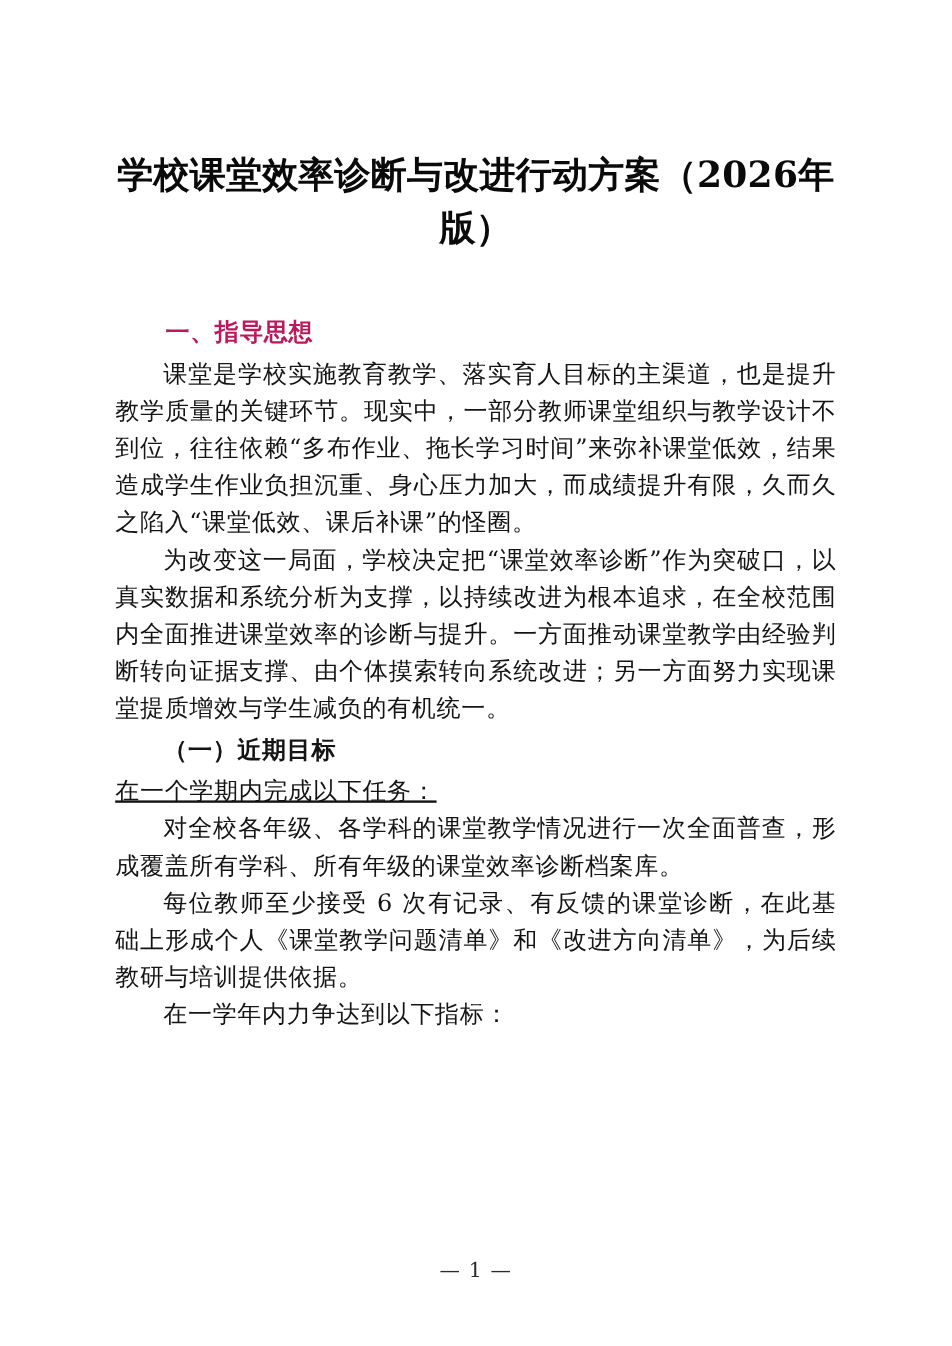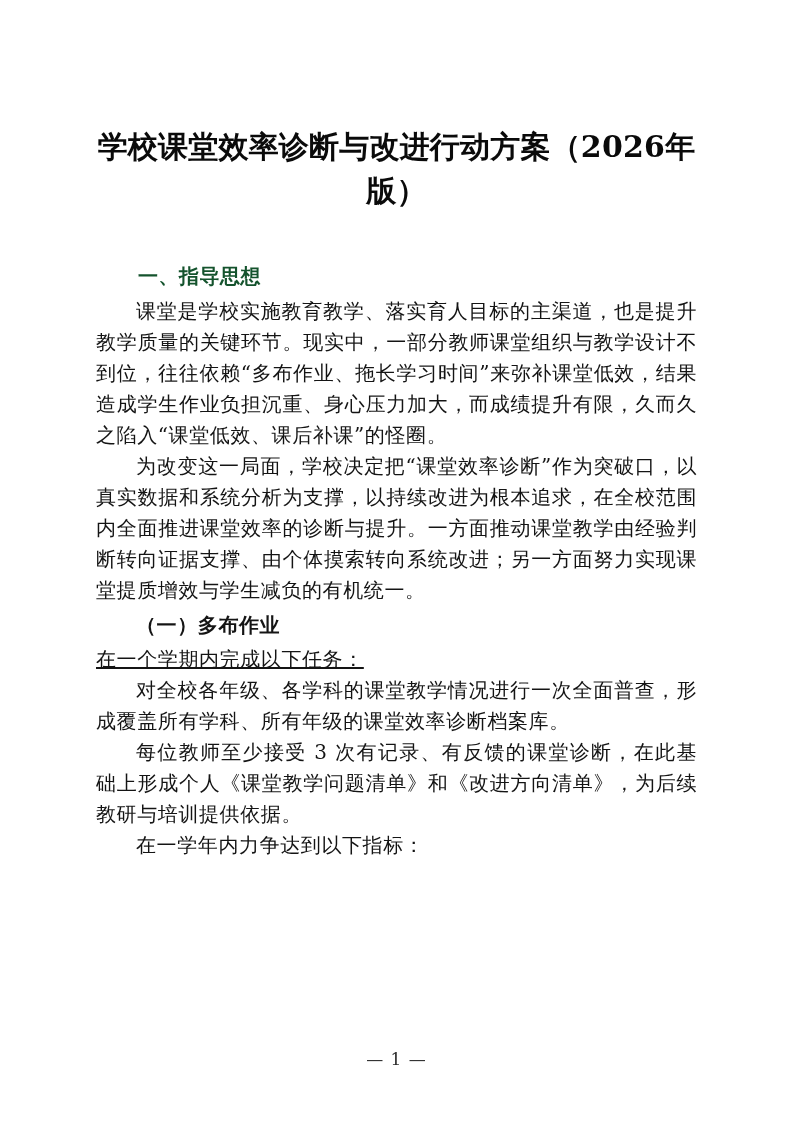--- a/index.html
+++ b/index.html
@@ -53,7 +53,7 @@
     line-height: 38.5px;
     text-indent: 42px;
     letter-spacing: 0.5px;
-    color: #14532d;
+    color: #be185d;
   }
 
   

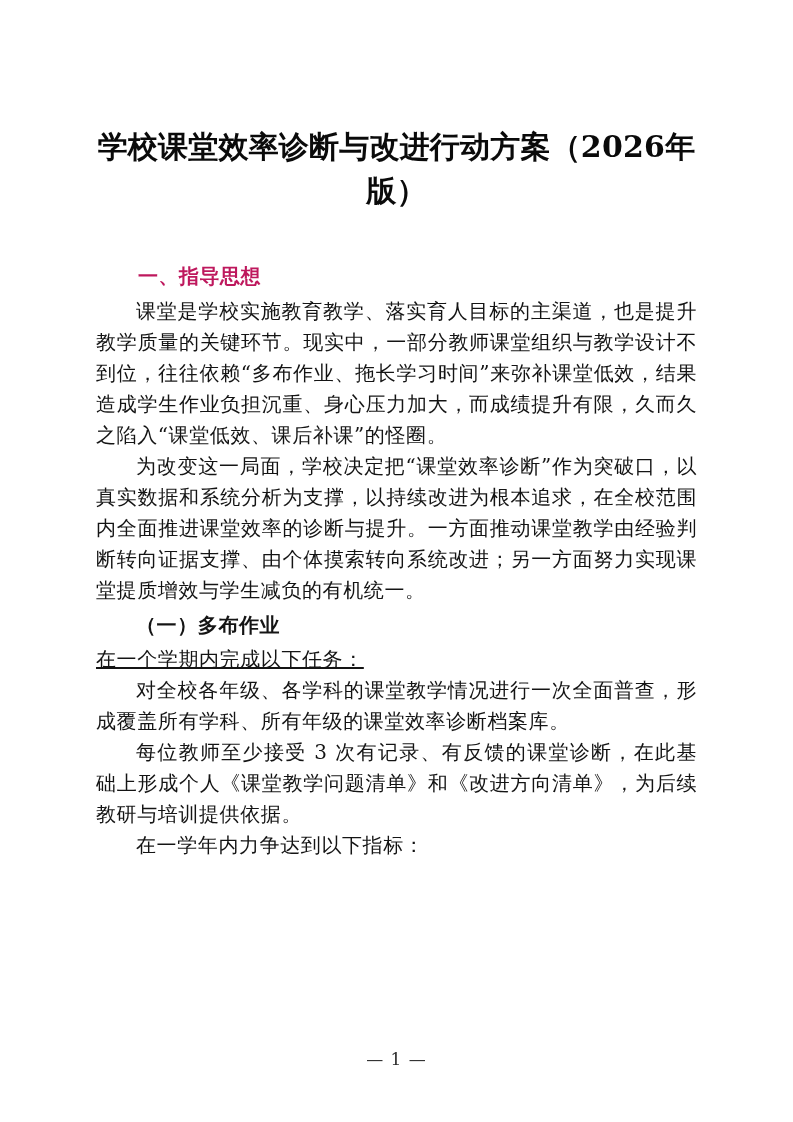--- a/index.html
+++ b/index.html
@@ -119,7 +119,7 @@
     <p class="body-p">为改变这一局面，学校决定把“课堂效率诊断”作为突破口，以真实数据和系统分析为支撑，以持续改进为根本追求，在全校范围内全面推进课堂效率的诊断与提升。一方面推动课堂教学由经验判断转向证据支撑、由个体摸索转向系统改进；另一方面努力实现课堂提质增效与学生减负的有机统一。</p>
 
 
-    <h3 class="sub-heading">（一）多布作业</h3>
+    <h3 class="sub-heading">（一）近期目标</h3>
 
     <p class="body-p no-indent">在一个学期内完成以下任务：</p>
 

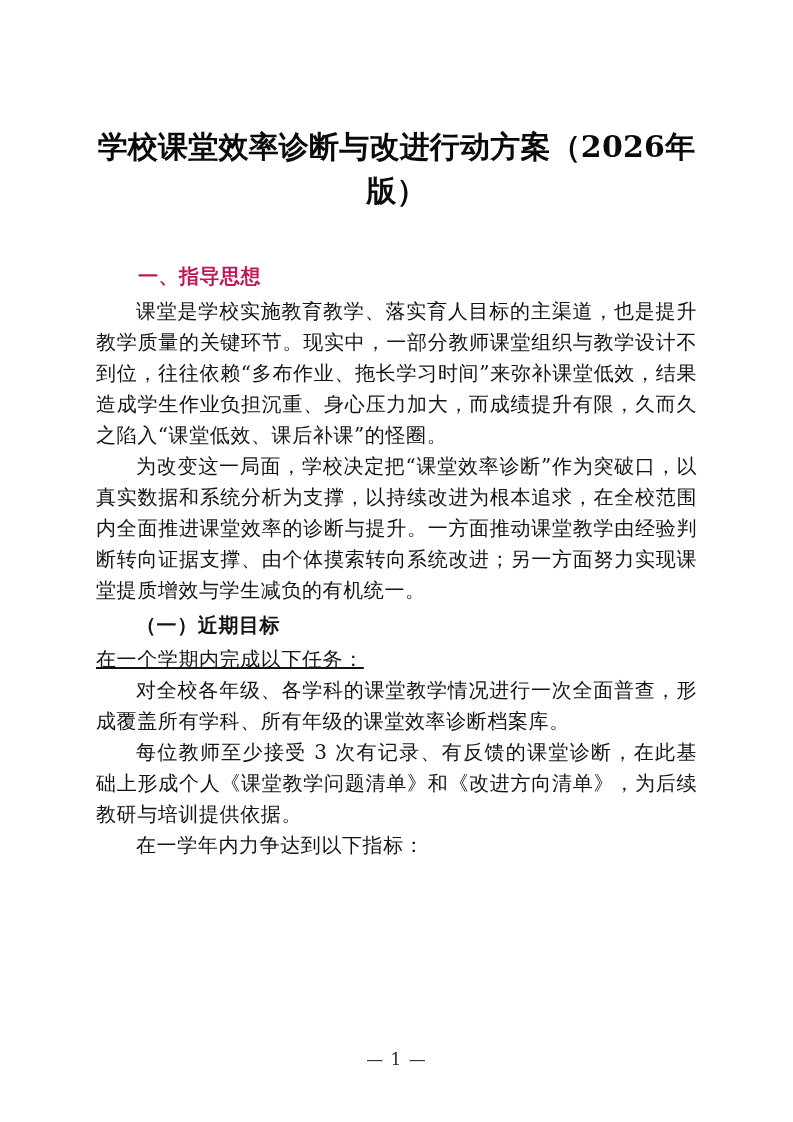--- a/index.html
+++ b/index.html
@@ -125,7 +125,7 @@
 
     <p class="body-p">对全校各年级、各学科的课堂教学情况进行一次全面普查，形成覆盖所有学科、所有年级的课堂效率诊断档案库。</p>
 
-    <p class="body-p">每位教师至少接受 3 次有记录、有反馈的课堂诊断，在此基础上形成个人《课堂教学问题清单》和《改进方向清单》，为后续教研与培训提供依据。</p>
+    <p class="body-p">每位教师至少接受 6 次有记录、有反馈的课堂诊断，在此基础上形成个人《课堂教学问题清单》和《改进方向清单》，为后续教研与培训提供依据。</p>
 
 
     <p class="body-p">在一学年内力争达到以下指标：</p>

